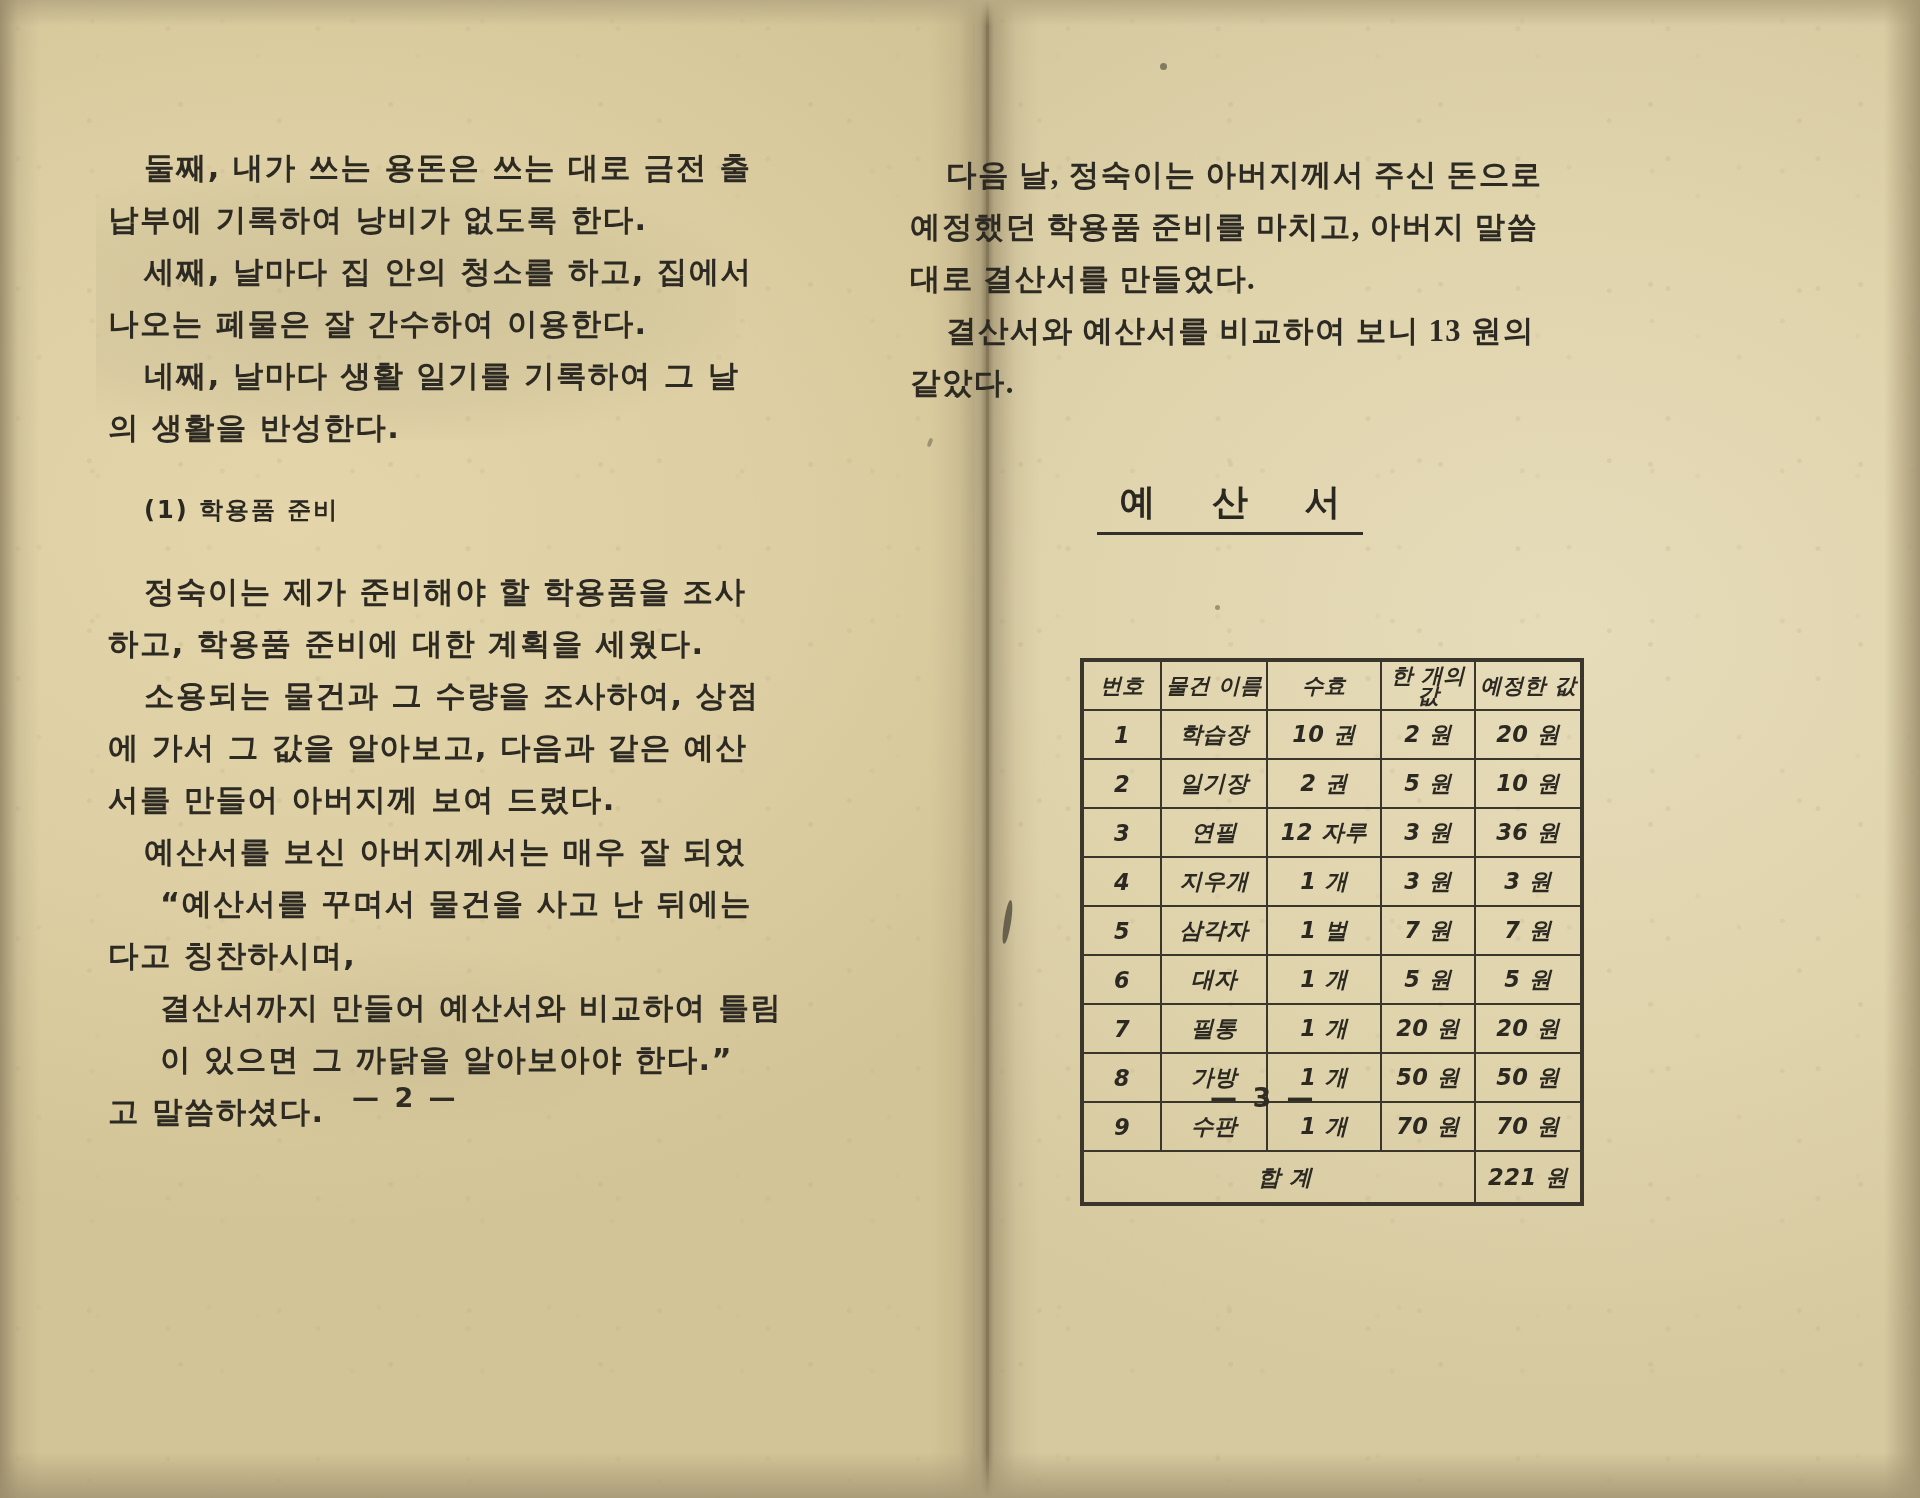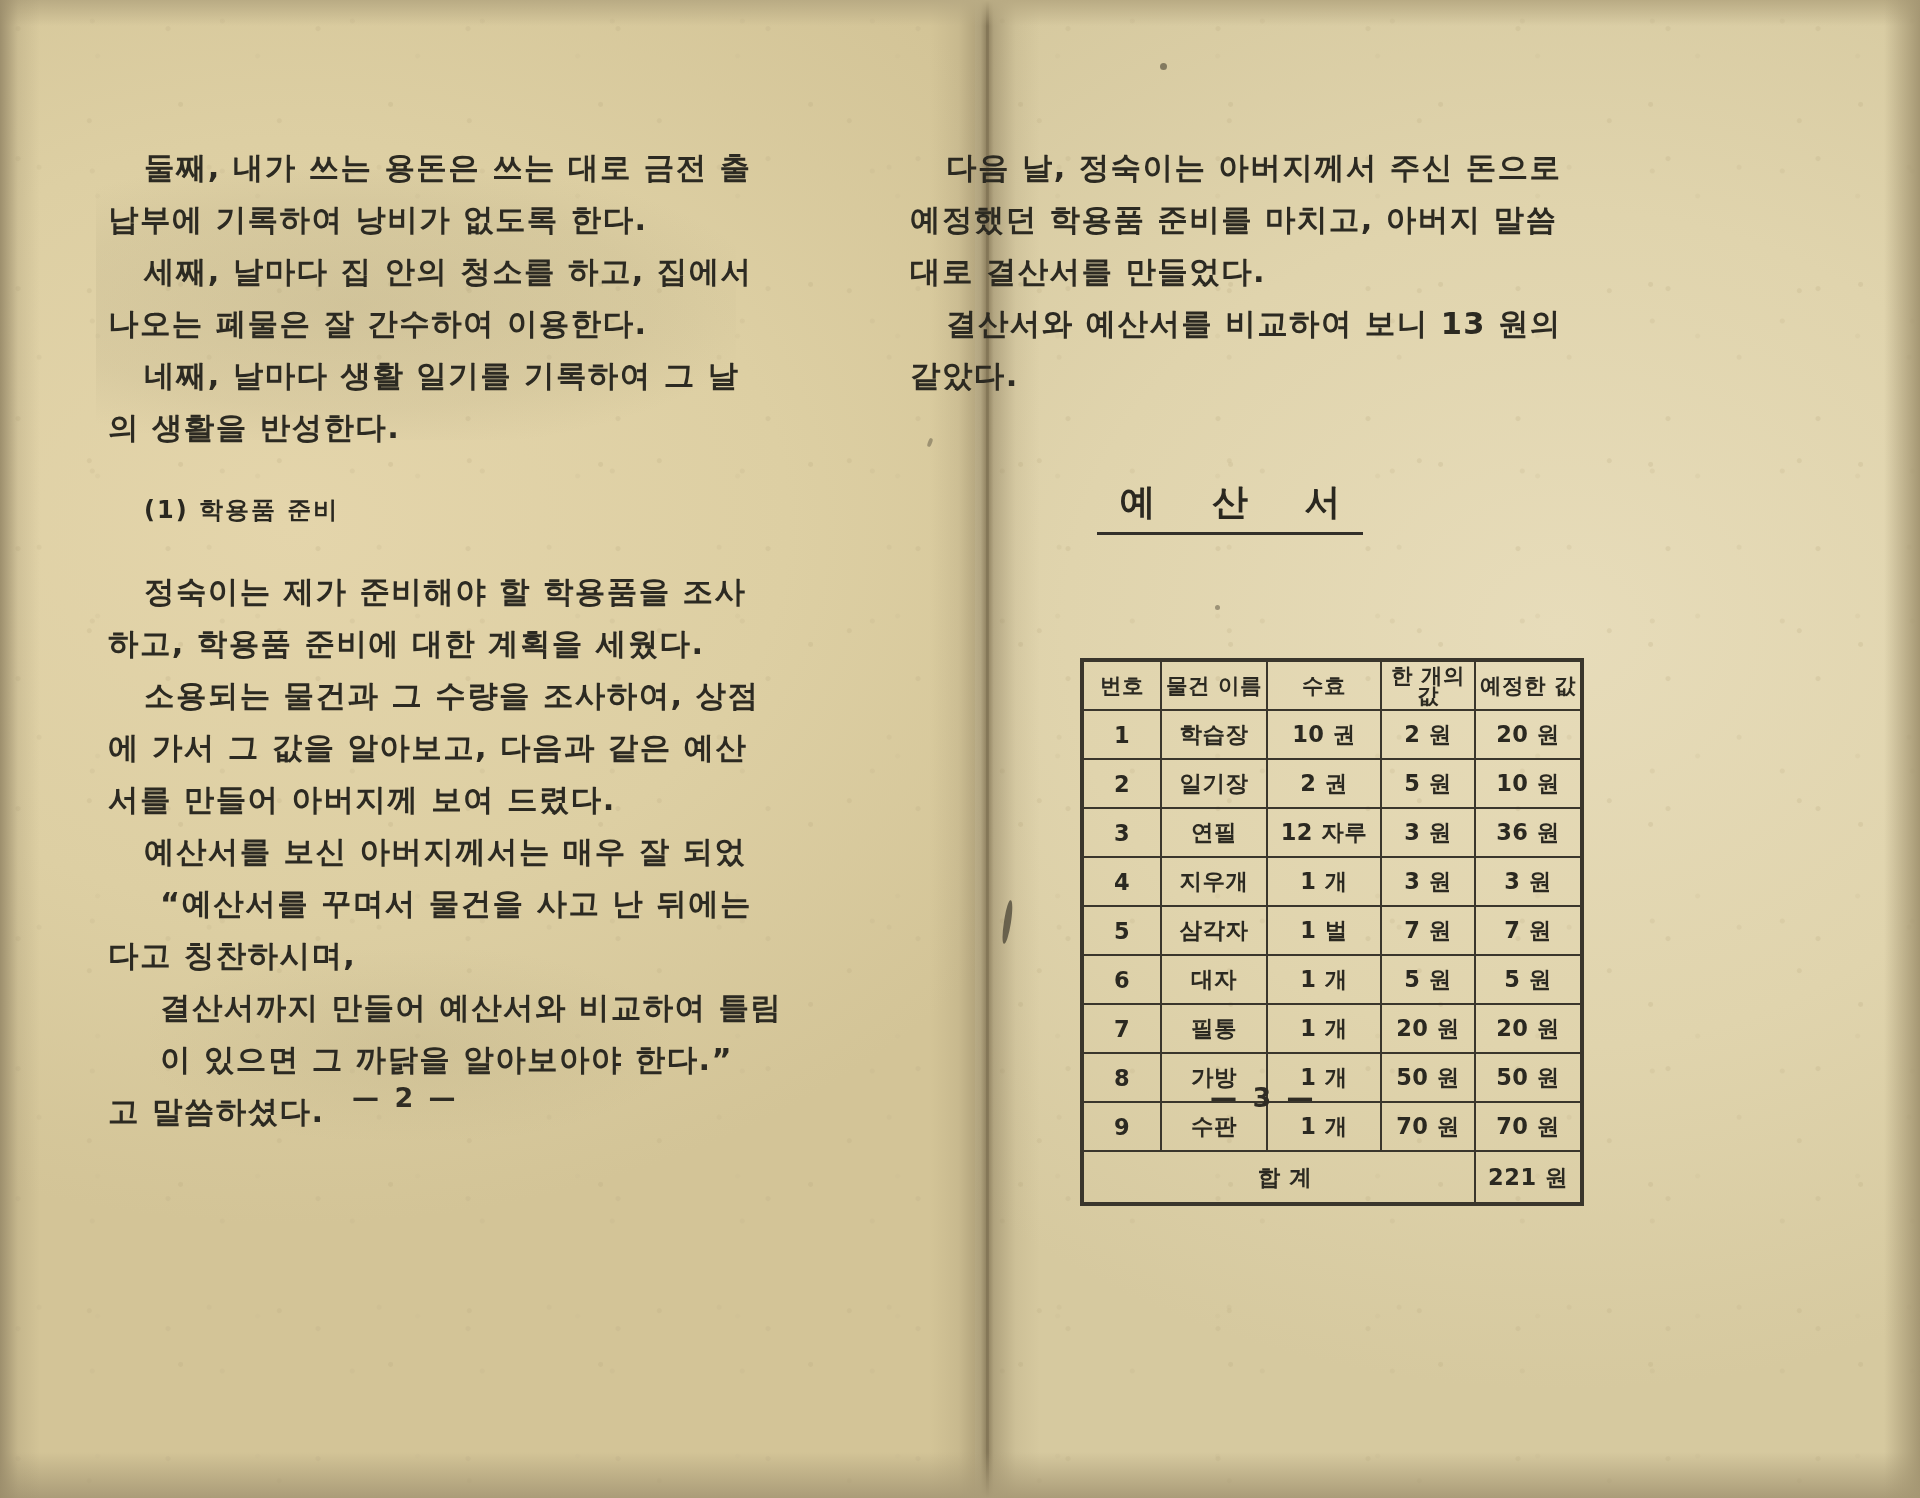--- a/index.html
+++ b/index.html
@@ -303,7 +303,7 @@
 
   <div class="page page-right">
 
-    <div class="body-col" style="left:-65px; top:142px; width:640px;">
+    <div class="body-col" style="left:-65px; top:149px; width:640px;font-family:Liberation Serif, serif;">
 
       <div class="para-line indent-1">다음 날, 정숙이는 아버지께서 주신 돈으로</div>
       <div class="para-line">예정했던 학용품 준비를 마치고, 아버지 말씀</div>

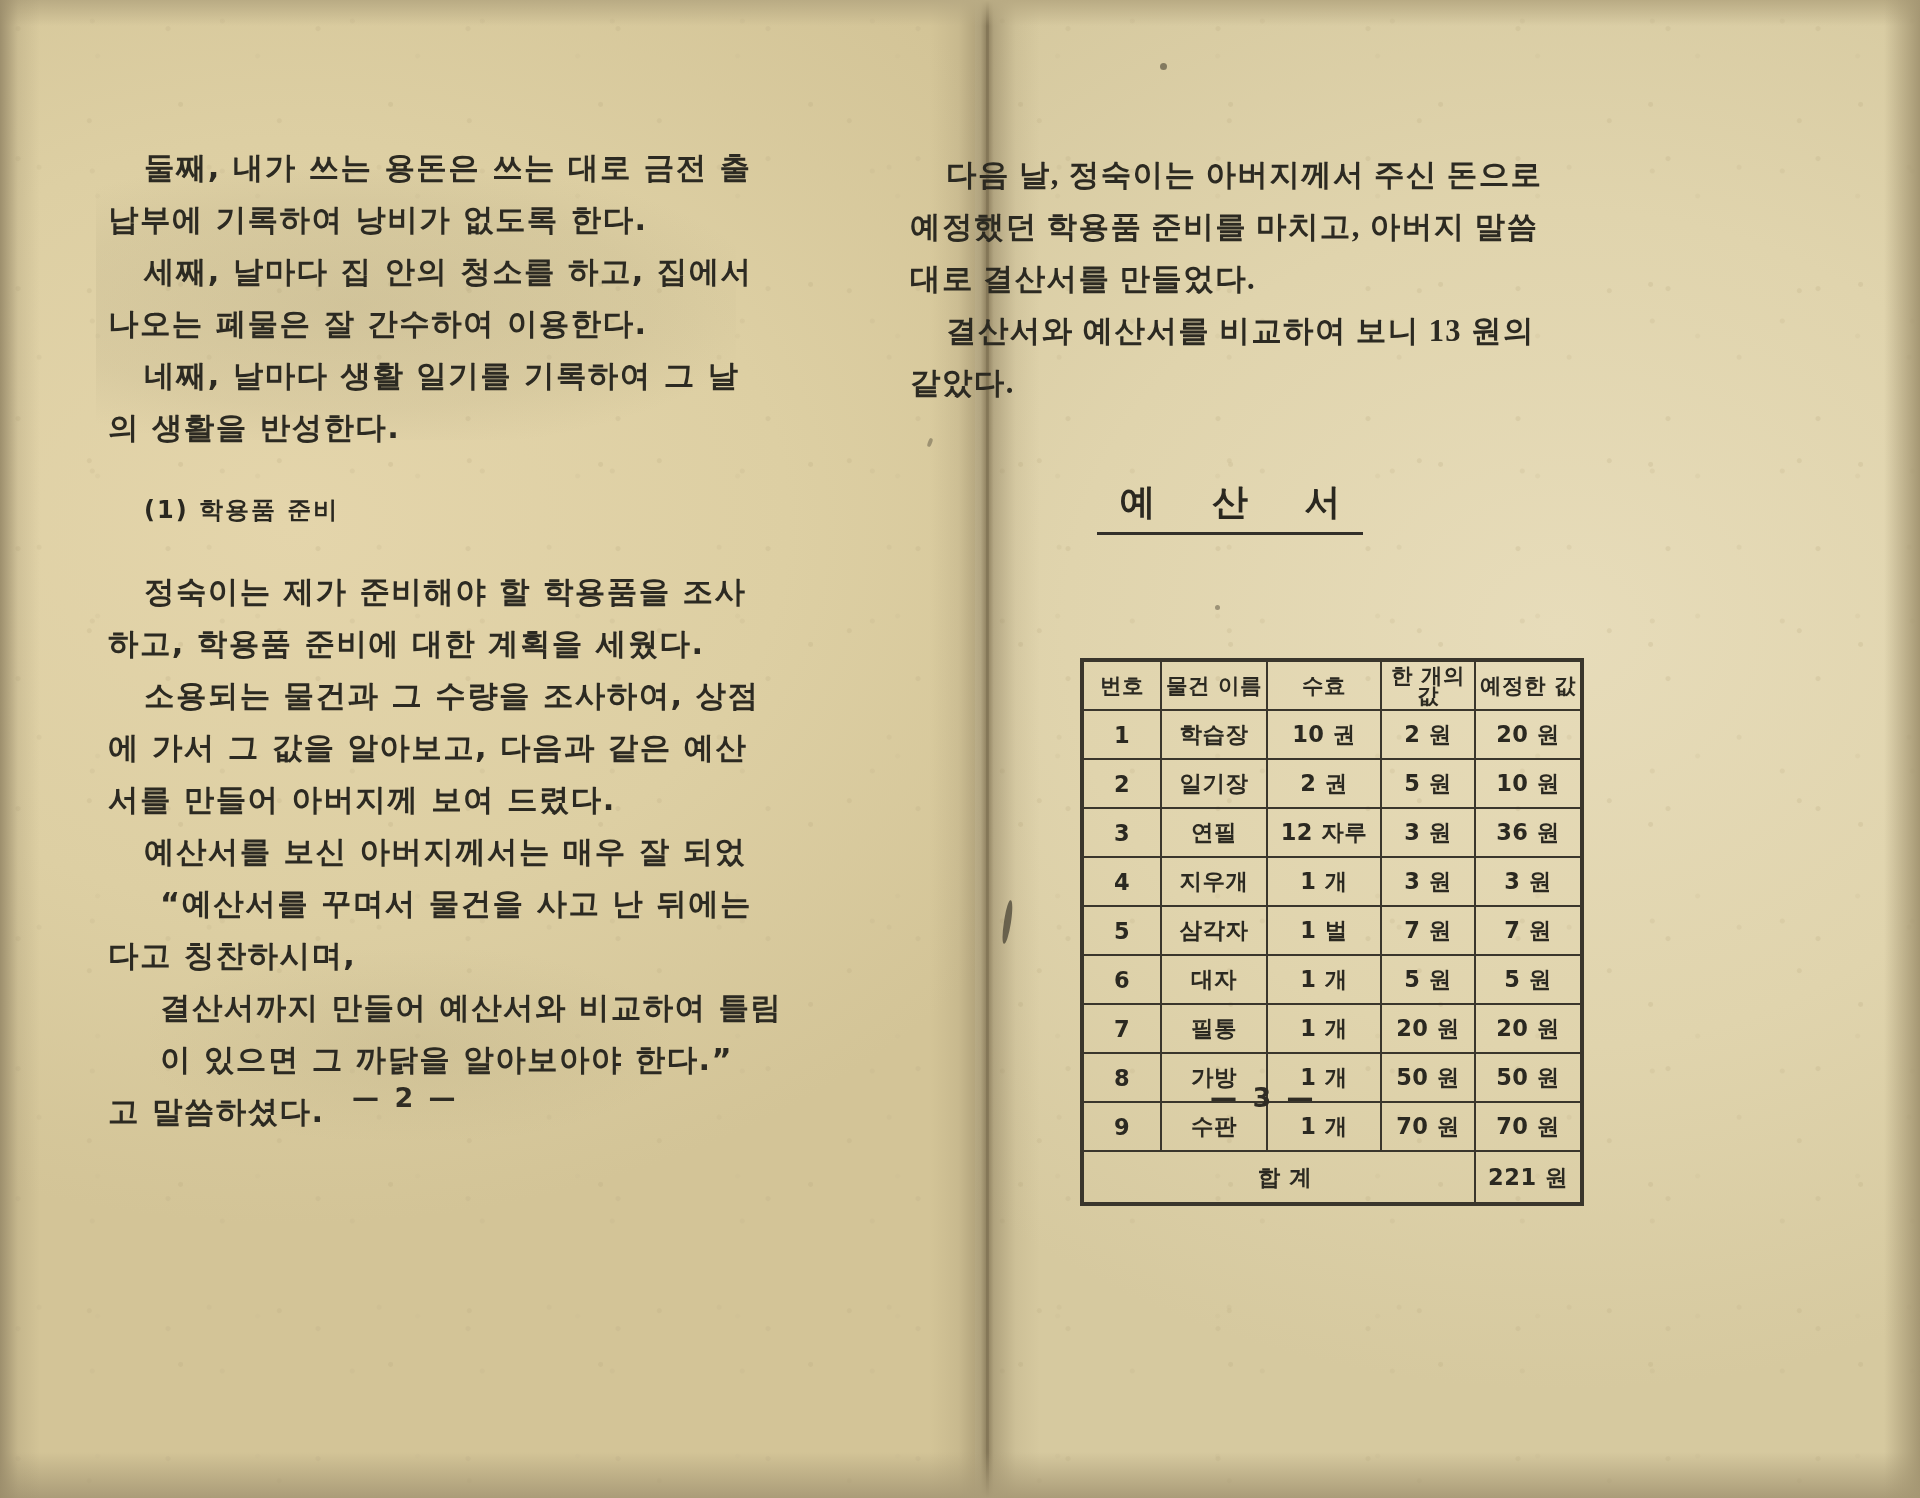--- a/index.html
+++ b/index.html
@@ -243,7 +243,7 @@
   .sum-total { font-size: 23px; }
 
   
-  .budget-table { box-shadow: 0 0 0 2px #3a362c; }
+  .budget-table { box-shadow: 0 0 0 2px #3a362c; font-style: italic; }
 </style>
 </head>
 <body>

